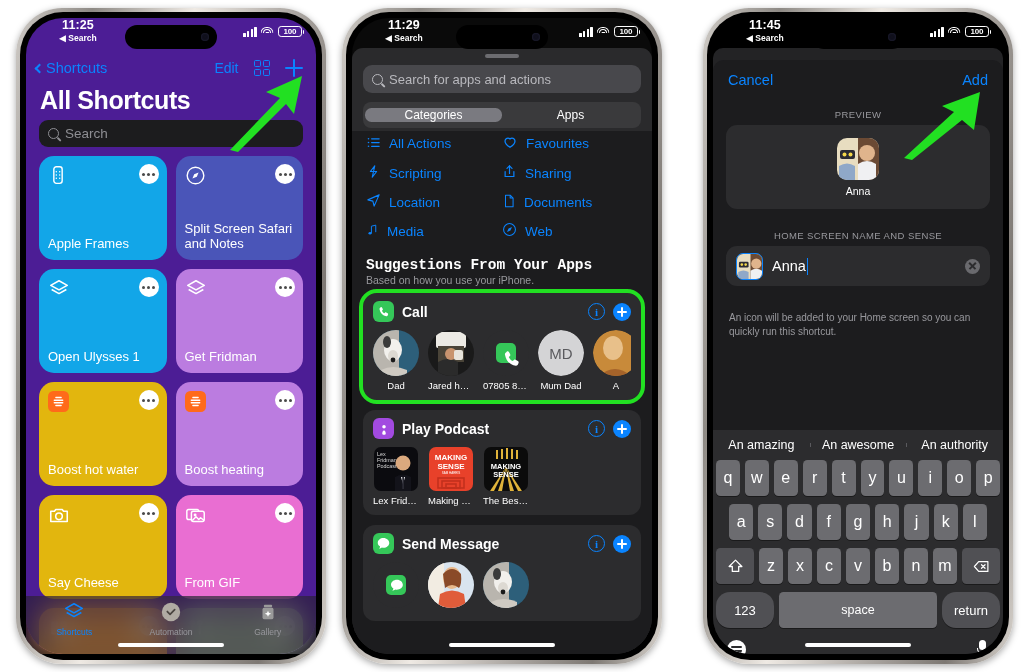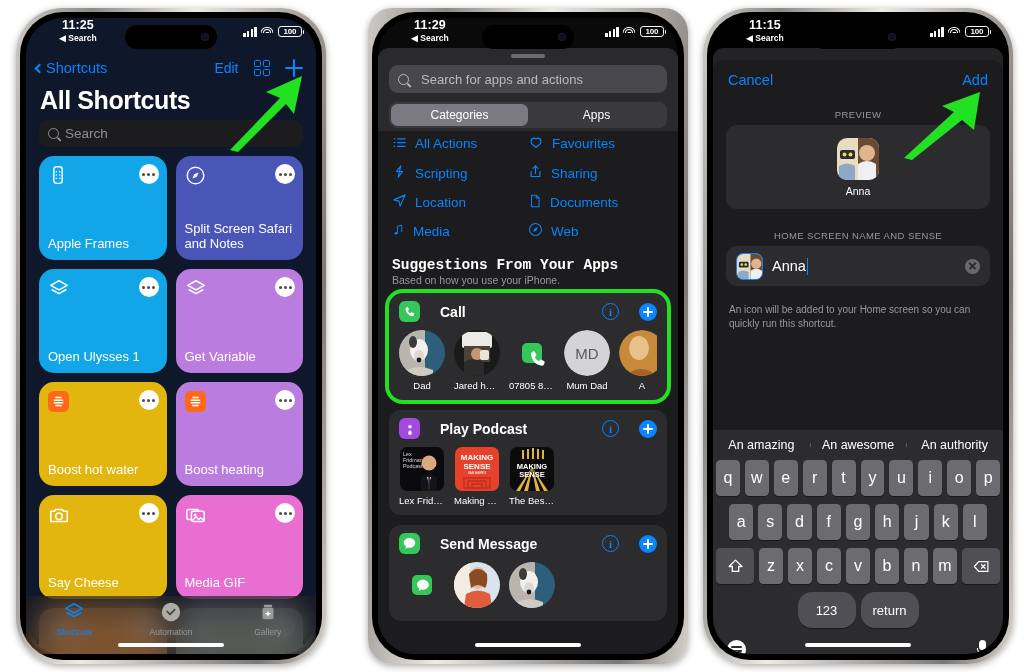--- a/index.html
+++ b/index.html
@@ -70,7 +70,7 @@
 
   
   #p1 { left:16px; top:8px; width:310px; height:656px; }
-  #p1 .screen { background:#0f172a; }
+  #p1 .screen { background:#4c1d95; }
   .p1-nav { display:flex; align-items:center; justify-content:space-between; padding:4px 13px 0 10px; height:28px;}
   .p1-back { display:flex; align-items:center; gap:3px; font-size:14.5px; }
   .chev { width:7px;height:7px;border-left:2px solid #0a84ff;border-bottom:2px solid #0a84ff;transform:rotate(45deg); display:inline-block;}

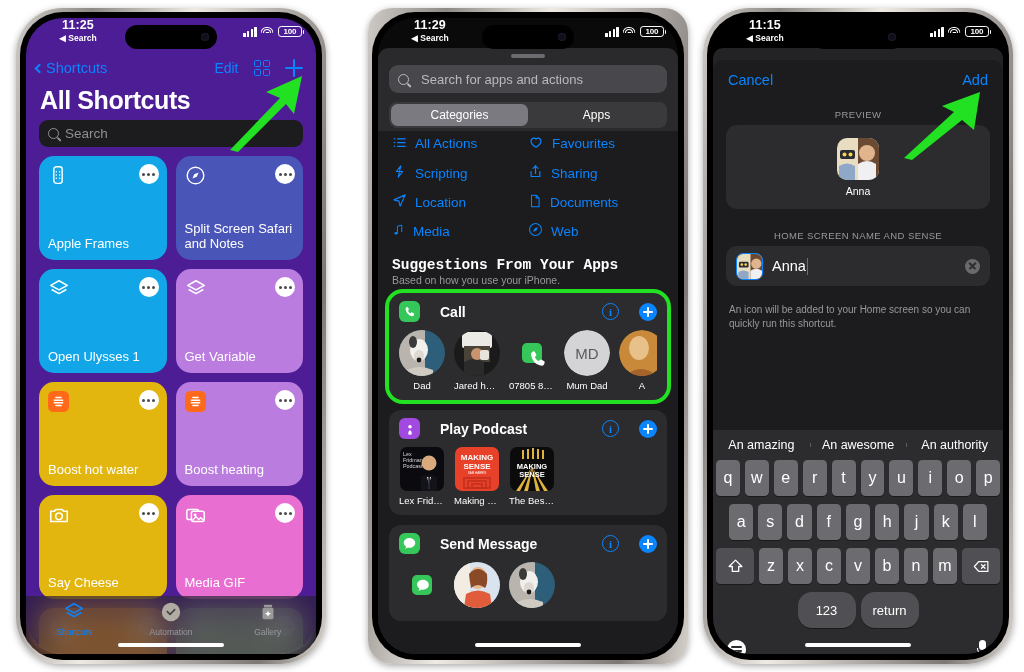--- a/index.html
+++ b/index.html
@@ -108,7 +108,7 @@
   .home-ind{ position:absolute; bottom:7px; left:50%; transform:translateX(-50%); width:106px;height:4px;border-radius:3px;background:#fff;}
 
   
-  #p2 { left:368px; top:8px; width:320px; height:656px;border-radius:24px; }
+  #p2 { left:342px; top:8px; width:320px; height:656px; }
   #p2 .screen { background:#0a0a0a; }
   .sheet { position:absolute; left:0; right:0; top:30px; bottom:0; background:#2a2a2c; border-radius:11px 11px 0 0;}
   .grabber{ width:34px;height:4px;border-radius:3px;background:#6c6c70; margin:6px auto 7px;}

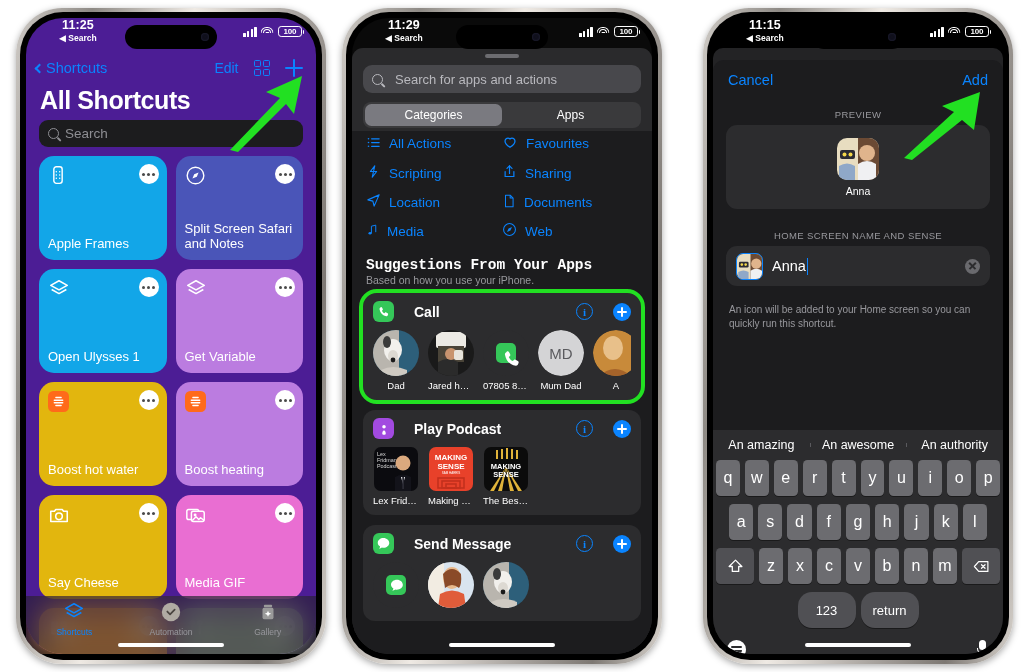--- a/index.html
+++ b/index.html
@@ -700,7 +700,7 @@
           </div>
         <div class="statusbar">
           <div class="sb-left">
-            <div class="sb-time">11:15</div>
+            <div class="sb-time">11:45</div>
             <div class="sb-back">◀ <span>Search</span></div>
           </div>
           <div class="sb-right">

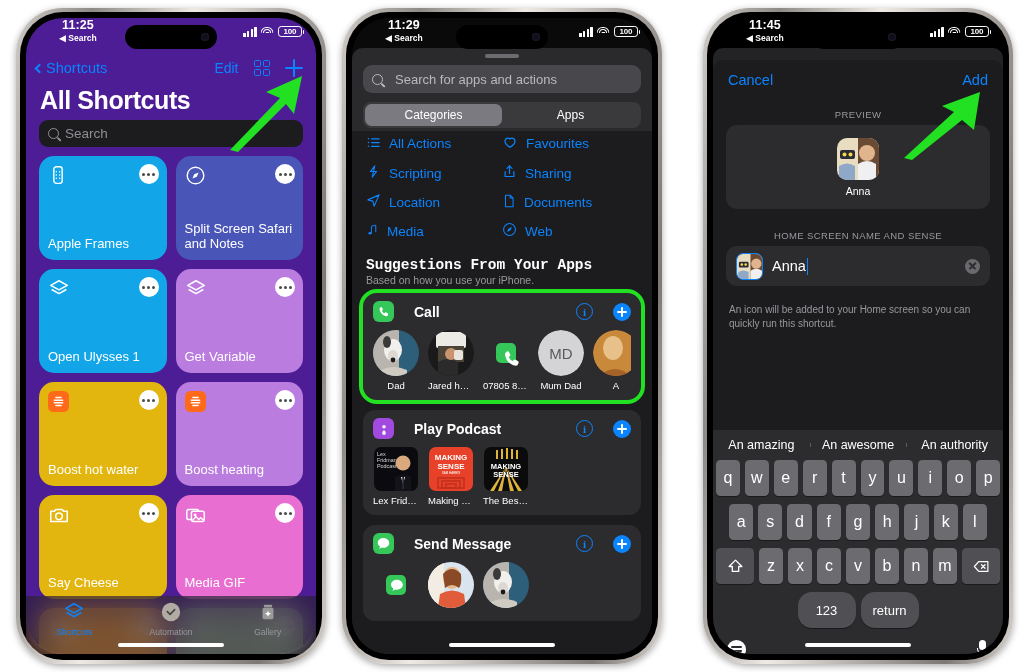--- a/index.html
+++ b/index.html
@@ -114,7 +114,7 @@
   .grabber{ width:34px;height:4px;border-radius:3px;background:#6c6c70; margin:6px auto 7px;}
   .p2-search {
     margin:0 11px 9px; height:28px; background:#48484c; border-radius:9px;
-    display:flex; align-items:center; gap:12px; padding:0 9px; color:#b9b9be; font-size:13px;
+    display:flex; align-items:center; gap:6px; padding:0 9px; color:#b9b9be; font-size:13px;
   }
   .p2-search .mag{ border-color:#b9b9be;}
   .p2-search .mag:after{ background:#b9b9be;}

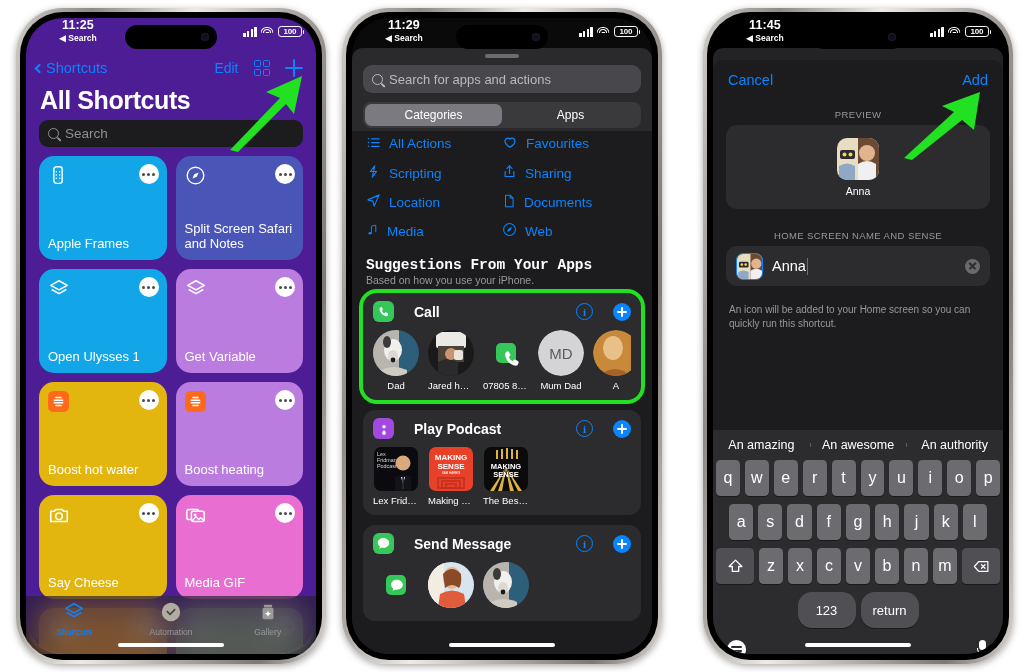--- a/index.html
+++ b/index.html
@@ -118,7 +118,7 @@
   }
   .p2-search .mag{ border-color:#b9b9be;}
   .p2-search .mag:after{ background:#b9b9be;}
-  .segctl{ margin:0 11px 0; height:26px; background:#3a3a3c; border-radius:8px; display:flex; padding:2px;}
+  .segctl{ margin:0 11px 0; height:26px; background:#3a3a3c; border-radius:8px; display:flex; padding:2px;align-items:center;}
   .seg{ flex:1; display:flex;align-items:center;justify-content:center; font-size:12px; color:#fff; border-radius:6.5px;}
   .seg.on{ background:#7a7a80; }
   .p2-body{ position:absolute; left:0;right:0; top:83px; bottom:0; background:#1c1c1e; padding-top:0; overflow:hidden;}

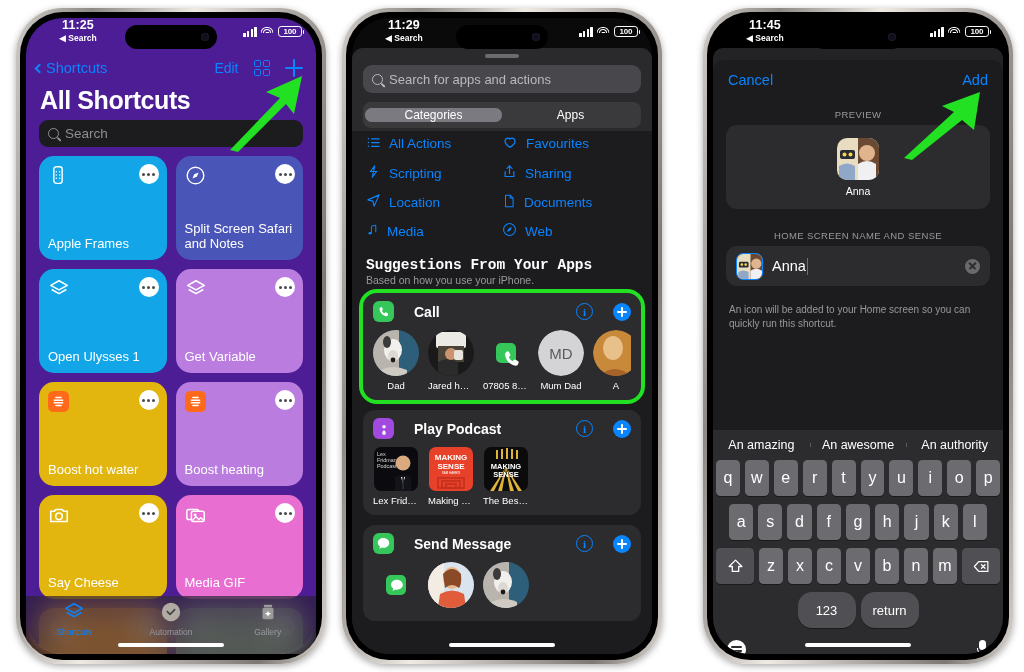--- a/index.html
+++ b/index.html
@@ -129,7 +129,7 @@
   .sug-s{ color:#98989d; font-size:10.5px; padding:0 14px 7px;}
   .card{ margin:0 11px 10px; background:#2c2c2e; border-radius:12px; padding:8px 10px 9px; }
   .card.hl{ outline:4px solid #22e022; border-radius:14px; }
-  .card-hd{ display:flex; align-items:center; gap:20px; }
+  .card-hd{ display:flex; align-items:center; gap:8px; }
   .appicon{ width:21px;height:21px;border-radius:6px; display:flex;align-items:center;justify-content:center; flex:none;}
   .card-t{ color:#fff; font-size:14px; font-weight:bold; flex:1;}
   .infob{ width:17px;height:17px;border:1.6px solid #0a84ff;border-radius:50%; color:#0a84ff; font-size:11px; font-weight:bold; display:flex;align-items:center;justify-content:center; font-family:"Liberation Serif",serif;}

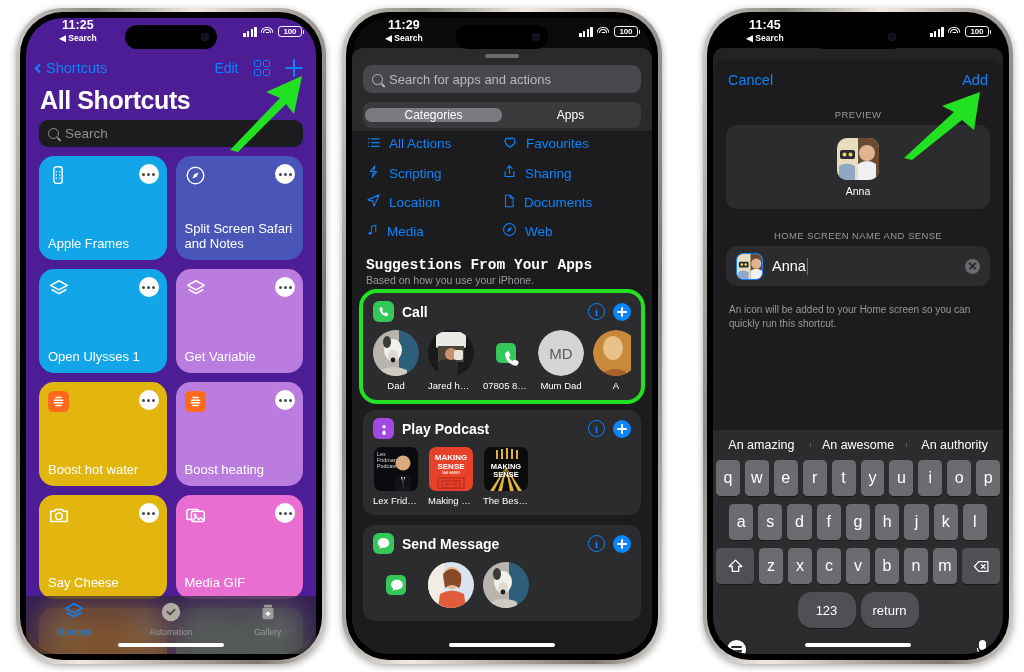--- a/index.html
+++ b/index.html
@@ -160,7 +160,7 @@
   .clearb{ width:15px;height:15px;border-radius:50%;background:#6a6a6e; position:relative; flex:none;}
   .clearb:before,.clearb:after{content:"";position:absolute;left:3px;top:6.8px;width:9px;height:1.5px;background:#2c2c2e;}
   .clearb:before{transform:rotate(45deg);} .clearb:after{transform:rotate(-45deg);}
-  .nf-help{ color:#98989d; font-size:10px; line-height:13.5px; padding:17px 16px 0;}
+  .nf-help{ color:#98989d; font-size:10px; line-height:13.5px; padding:25px 16px 0;}
   .kb{ position:absolute; left:0;right:0;bottom:0; height:224px; background:#2c2c2e;}
   .predict{ height:30px; display:flex; align-items:center; }
   .pr{ flex:1; text-align:center; color:#fff; font-size:12.5px; position:relative;}

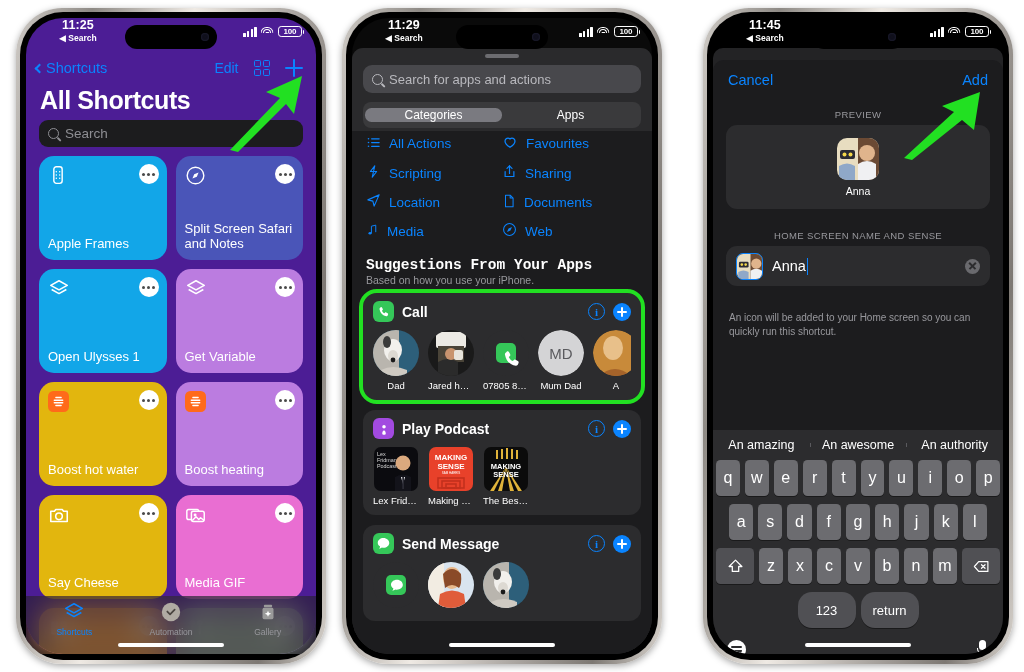--- a/index.html
+++ b/index.html
@@ -292,7 +292,7 @@
                 <i></i>
                 <i></i>
               </div>
-              <div class="tname">Get Variable</div>
+              <div class="tname">Get Fridman</div>
             </div>
             <div class="tile" style="background: rgb(226, 182, 14);">
               <div class="tico"><svg width="21" height="21" viewBox="0 0 24 24">

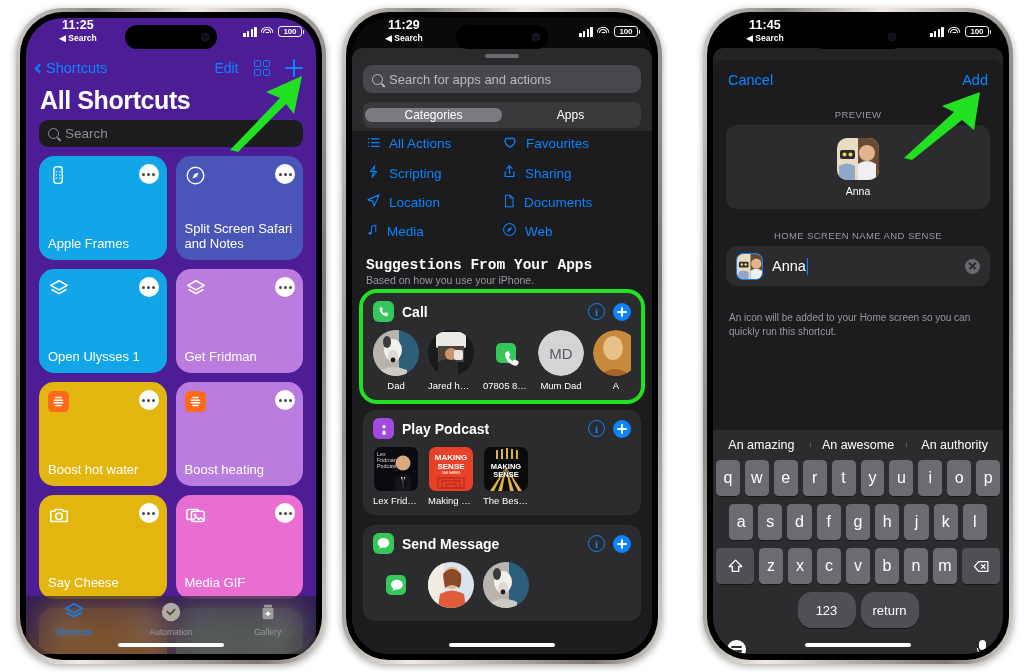--- a/index.html
+++ b/index.html
@@ -352,7 +352,7 @@
                 <i></i>
                 <i></i>
               </div>
-              <div class="tname">Media GIF</div>
+              <div class="tname">From GIF</div>
             </div>
             <div class="tile" style="background: rgb(240, 150, 74);">
               <div class="tico"><svg width="22" height="22" viewBox="0 0 24 24">

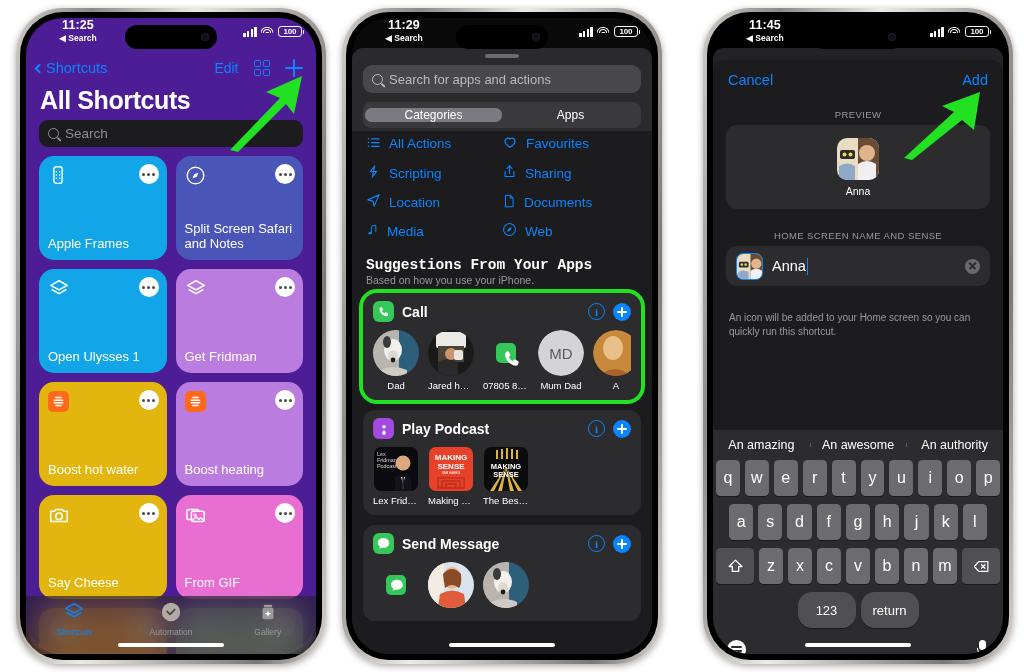--- a/index.html
+++ b/index.html
@@ -821,6 +821,7 @@
               </div>
             <div class="krow">
               <div class="key wide">123</div>
+              <div class="key space">space</div>
               <div class="key wide">return</div>
             </div>
             <div class="kbot">

